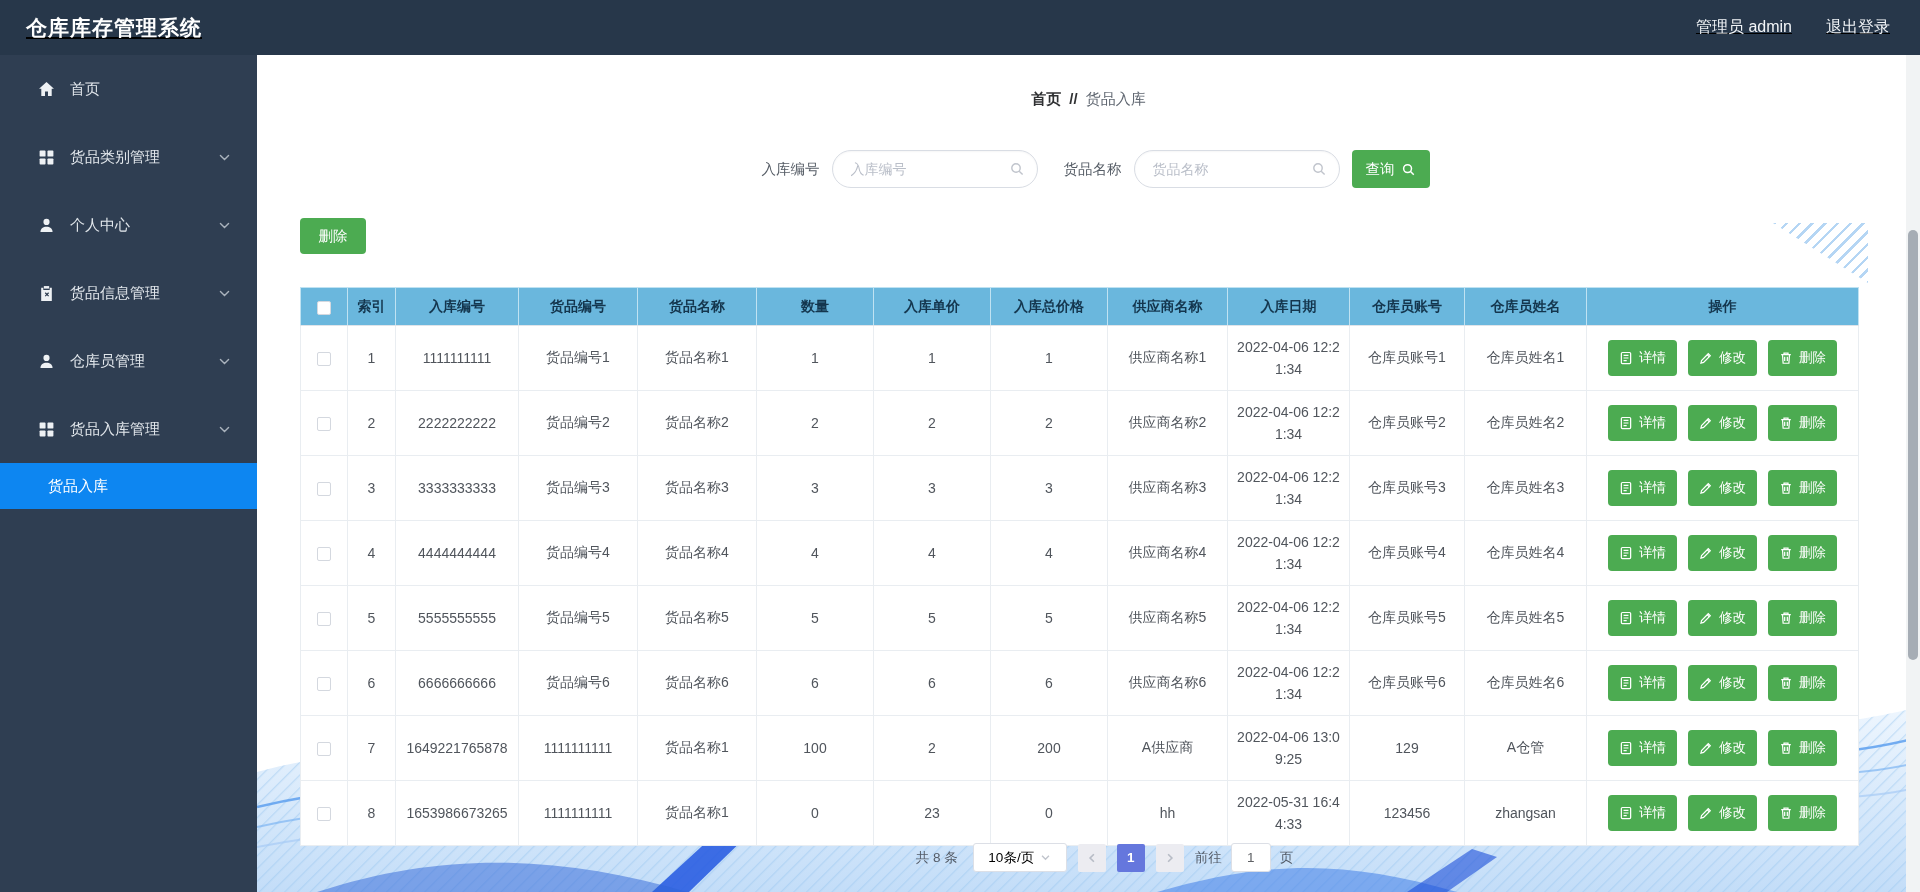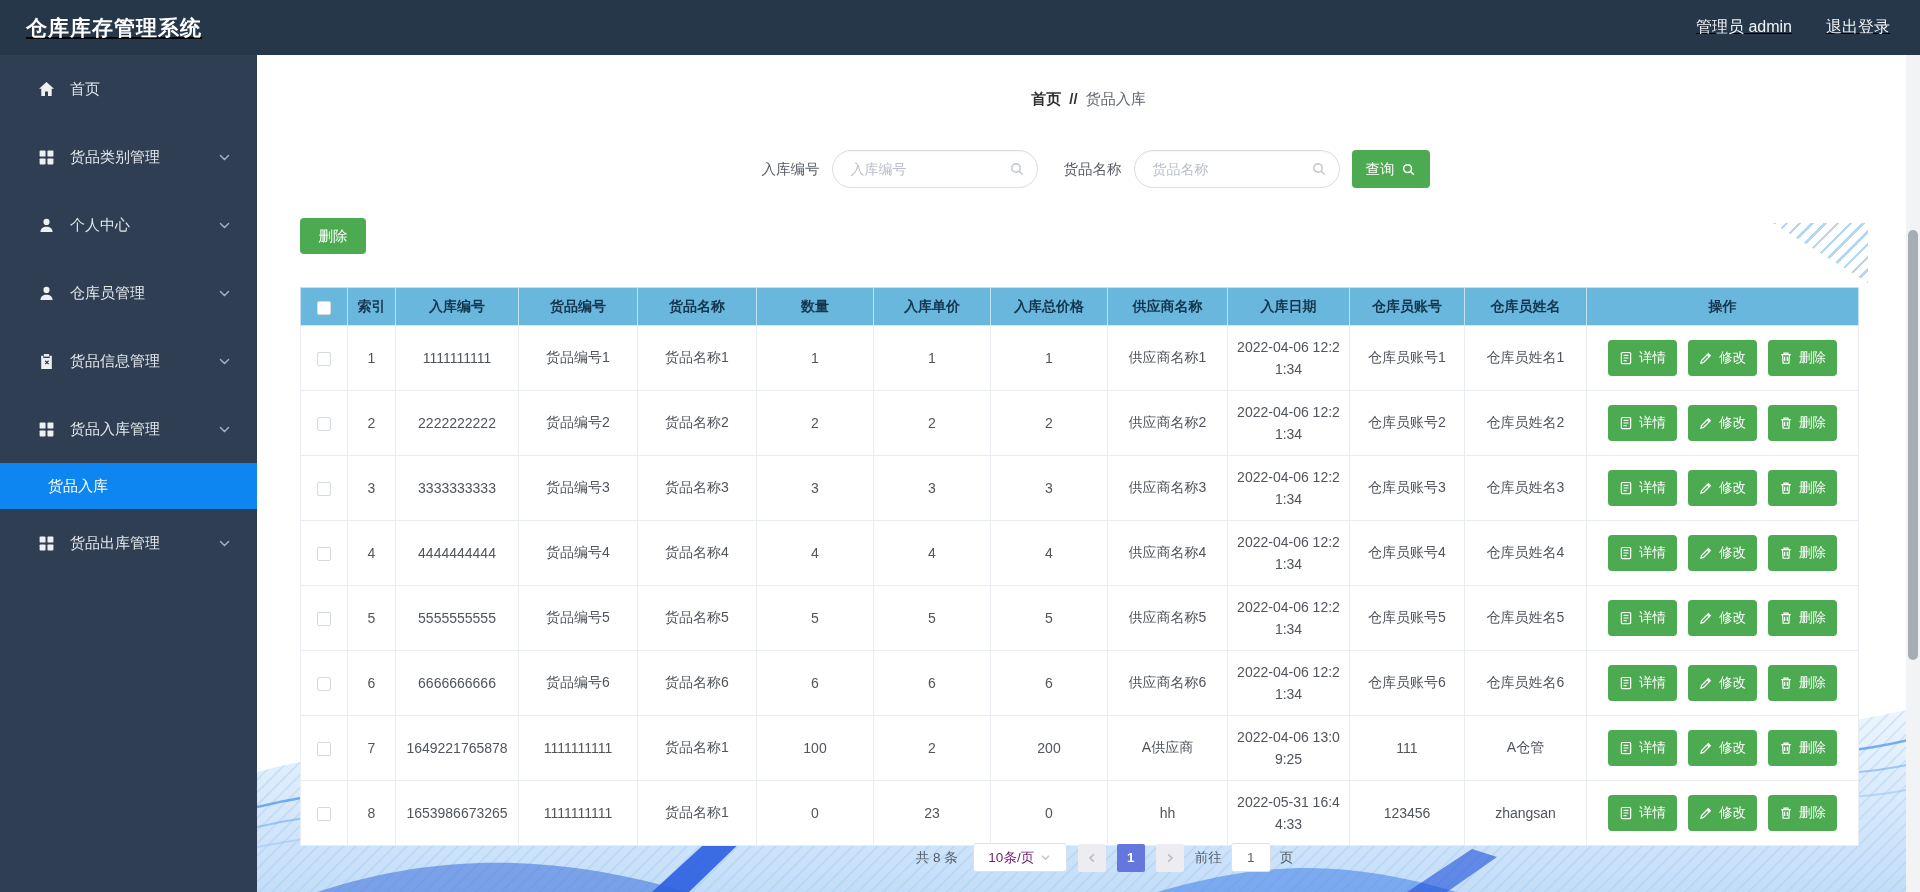--- a/index.html
+++ b/index.html
@@ -138,11 +138,11 @@
     <div class="side-item">
       <span class="s-icon">
         <svg viewBox="0 0 16 16" fill="currentColor">
-          <circle cx="8" cy="4.6" r="2.9"></circle>
-          <path d="M2.3 14c0-3.2 2.6-4.9 5.7-4.9s5.7 1.7 5.7 4.9Z"></path>
-        </svg>
-      </span>
-      <span class="s-label">仓库员管理</span>
+          <path d="M5.5 1h5v2.4h-5z"></path>
+          <path d="M3 2.6h2v2.2h6V2.6h2V15H3Zm3.4 5.1 1.2 1.2-1.2 1.2.8.8 1.2-1.2 1.2 1.2.8-.8-1.2-1.2 1.2-1.2-.8-.8-1.2 1.2-1.2-1.2Z"></path>
+        </svg>
+      </span>
+      <span class="s-label">货品信息管理</span>
       <span class="s-chevron">
         <svg viewBox="0 0 16 16" fill="none" stroke="currentColor" stroke-width="1.7" stroke-linecap="round">
           <path d="M3 5.5 L8 10.5 L13 5.5"></path>
@@ -152,11 +152,11 @@
     <div class="side-item">
       <span class="s-icon">
         <svg viewBox="0 0 16 16" fill="currentColor">
-          <path d="M5.5 1h5v2.4h-5z"></path>
-          <path d="M3 2.6h2v2.2h6V2.6h2V15H3Zm3.4 5.1 1.2 1.2-1.2 1.2.8.8 1.2-1.2 1.2 1.2.8-.8-1.2-1.2 1.2-1.2-.8-.8-1.2 1.2-1.2-1.2Z"></path>
-        </svg>
-      </span>
-      <span class="s-label">货品信息管理</span>
+          <circle cx="8" cy="4.6" r="2.9"></circle>
+          <path d="M2.3 14c0-3.2 2.6-4.9 5.7-4.9s5.7 1.7 5.7 4.9Z"></path>
+        </svg>
+      </span>
+      <span class="s-label">仓库员管理</span>
       <span class="s-chevron">
         <svg viewBox="0 0 16 16" fill="none" stroke="currentColor" stroke-width="1.7" stroke-linecap="round">
           <path d="M3 5.5 L8 10.5 L13 5.5"></path>

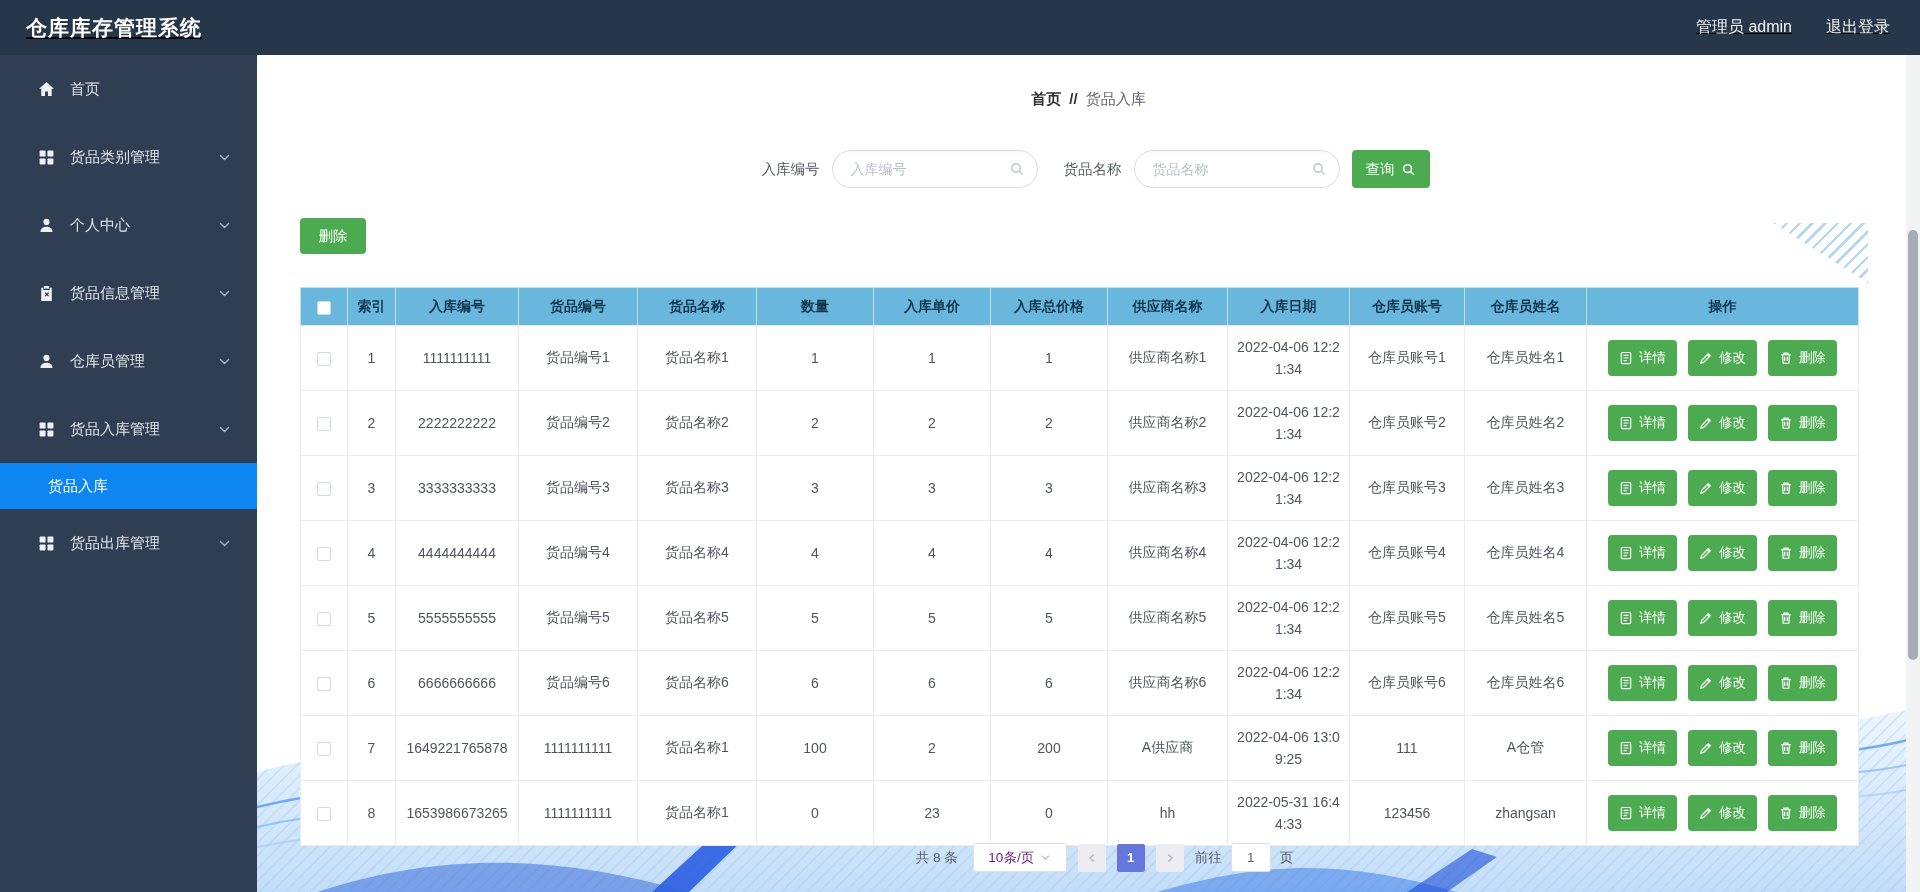--- a/index.html
+++ b/index.html
@@ -180,22 +180,6 @@
       </span>
     </div>
     <div class="side-sub active">货品入库</div>
-    <div class="side-item">
-      <span class="s-icon">
-        <svg viewBox="0 0 16 16" fill="currentColor">
-          <rect x="1.5" y="1.5" width="5.6" height="5.6" rx="0.8"></rect>
-          <rect x="8.9" y="1.5" width="5.6" height="5.6" rx="0.8"></rect>
-          <rect x="1.5" y="8.9" width="5.6" height="5.6" rx="0.8"></rect>
-          <rect x="8.9" y="8.9" width="5.6" height="5.6" rx="0.8"></rect>
-        </svg>
-      </span>
-      <span class="s-label">货品出库管理</span>
-      <span class="s-chevron">
-        <svg viewBox="0 0 16 16" fill="none" stroke="currentColor" stroke-width="1.7" stroke-linecap="round">
-          <path d="M3 5.5 L8 10.5 L13 5.5"></path>
-        </svg>
-      </span>
-    </div>
   </aside>
 
 <div class="main">

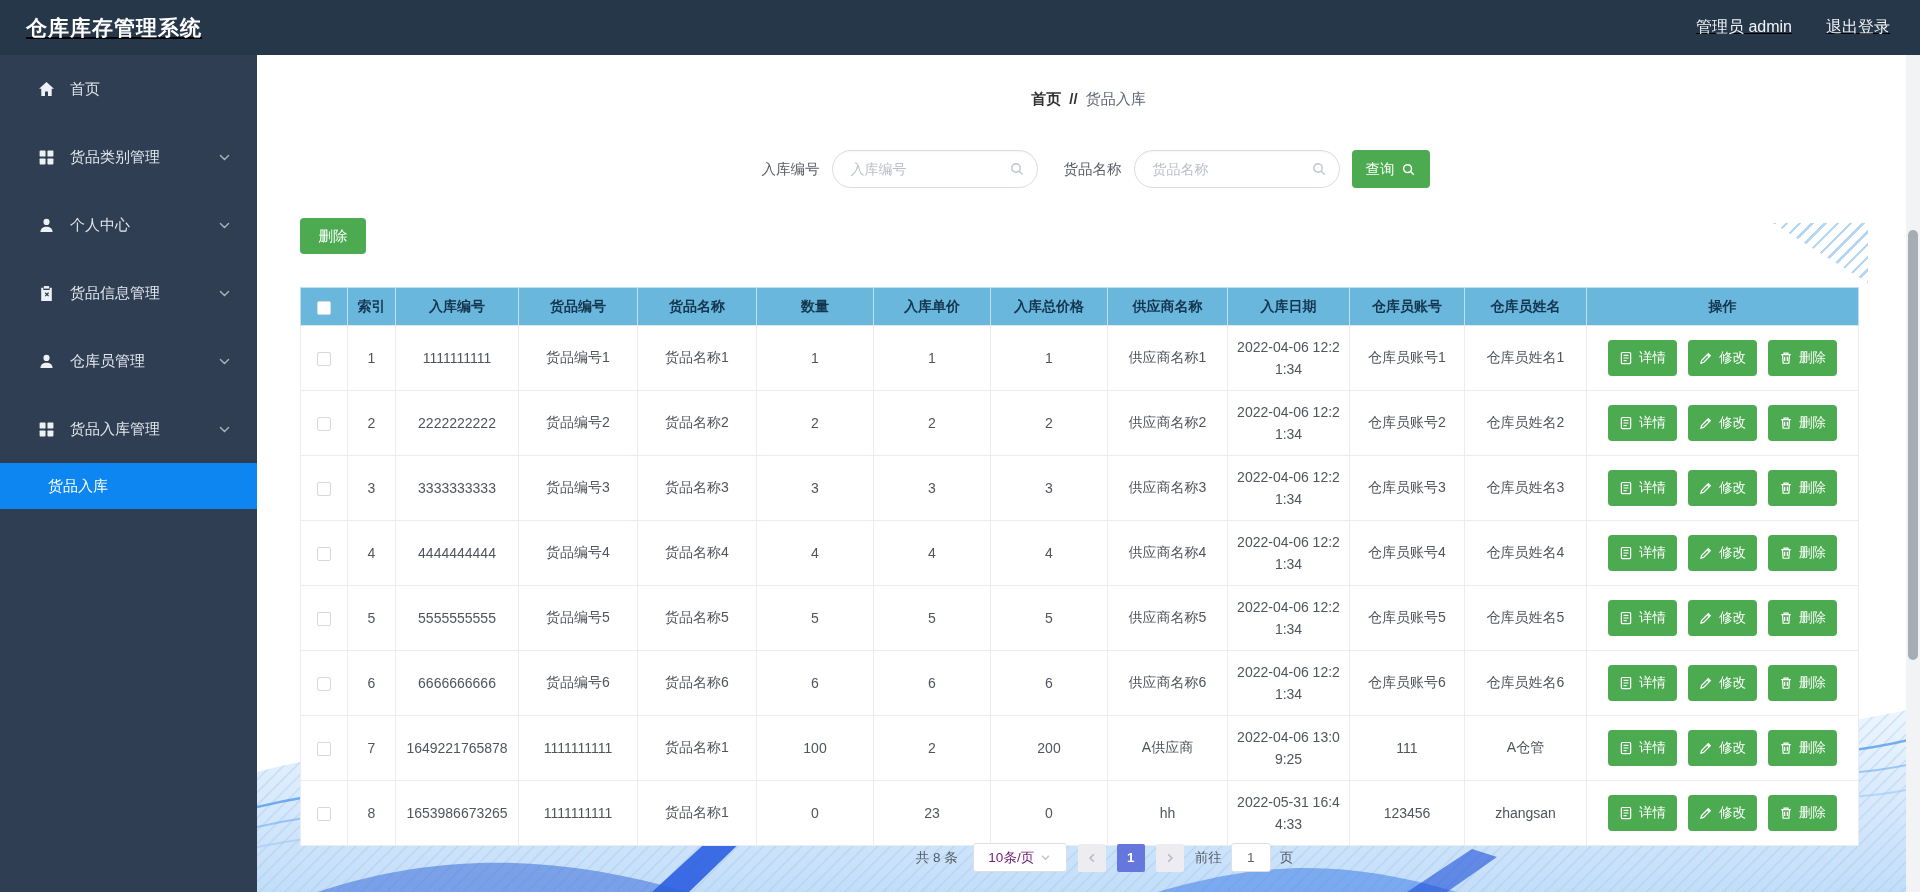--- a/index.html
+++ b/index.html
@@ -549,7 +549,7 @@
           <td>200</td>
           <td>A供应商</td>
           <td class="date-cell">2022-04-06 13:09:25</td>
-          <td>111</td>
+          <td>129</td>
           <td>A仓管</td>
           <td>
             <div class="actions">

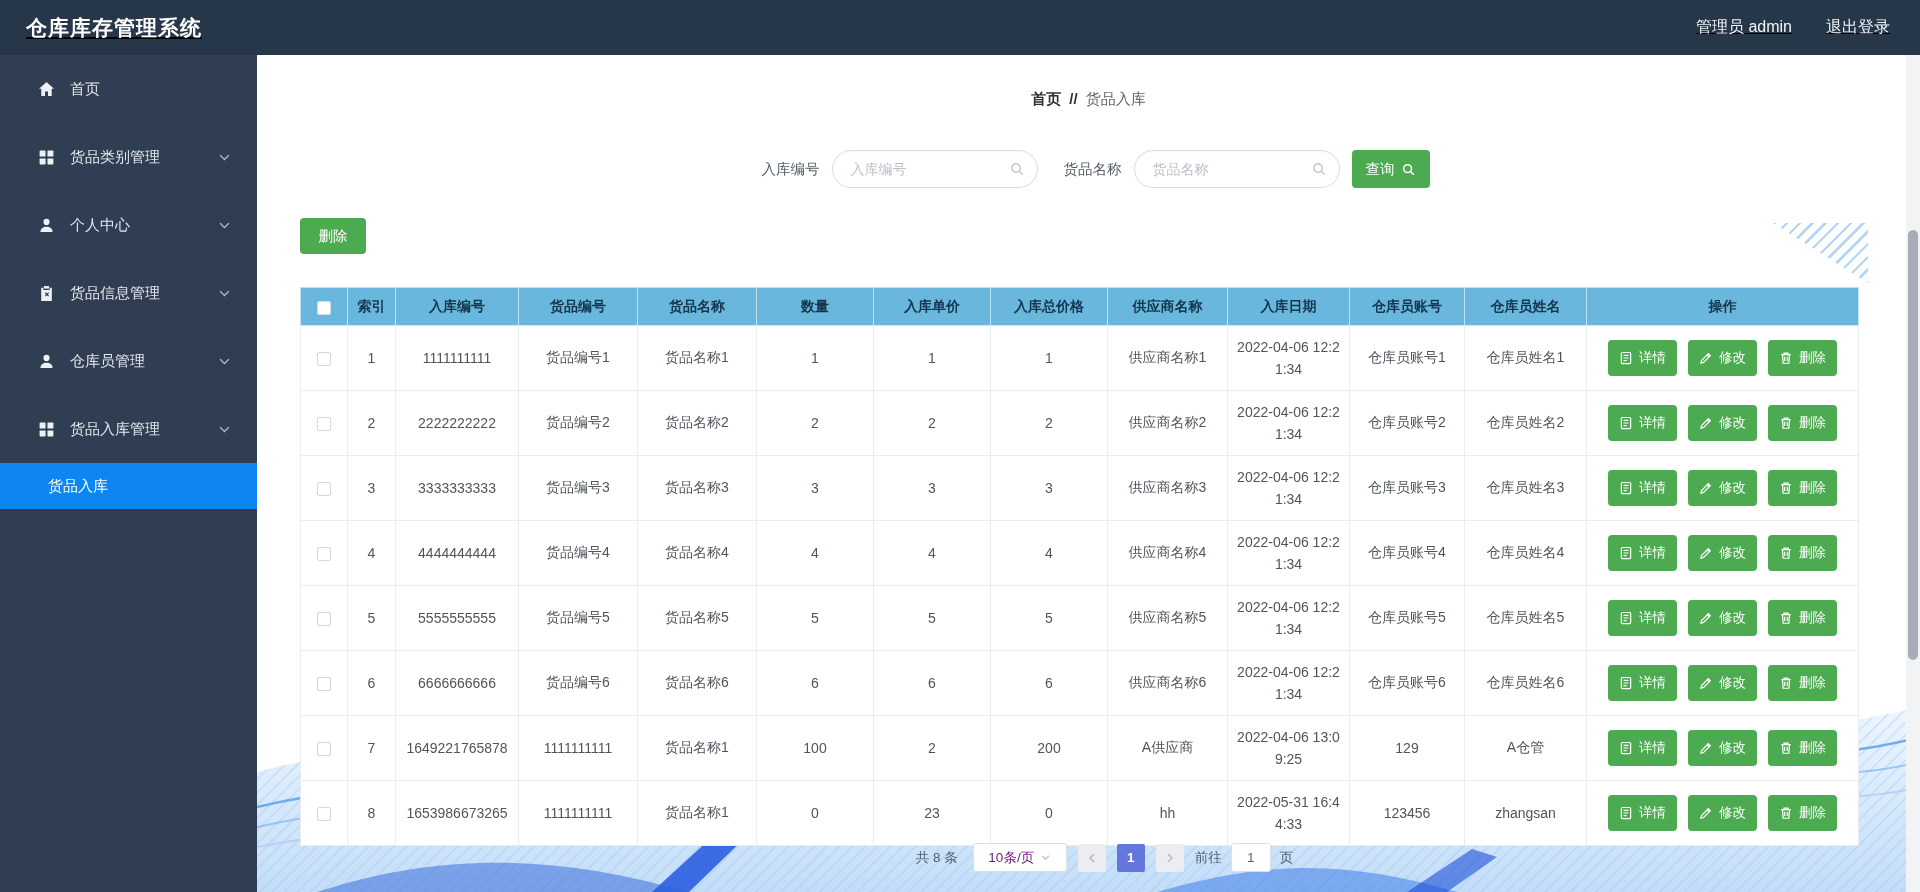--- a/index.html
+++ b/index.html
@@ -64,7 +64,7 @@
   .pagination { position:absolute; top:788px; width:100%; display:flex; align-items:center; justify-content:center;
                 gap:9px; z-index:6; font-size:13.5px; color:#545c68;margin-left:16px; }
   .pg-size { width:94px; height:29px; background:#fff; border:1px solid #dcdfe6; border-radius:3px; display:flex;
-             align-items:center; justify-content:center; gap:6px; color:#701a75; cursor:pointer; }
+             align-items:center; justify-content:center; gap:6px; color:#000000; cursor:pointer; }
   .pg-size svg { width:11px; height:11px; color:#c0c4cc; }
   .pg-btn { width:28px; height:28px; background:#ececf1; border:none; border-radius:2px; color:#b7bcc6;
             display:flex; align-items:center; justify-content:center; cursor:pointer; margin:0 2px; }

